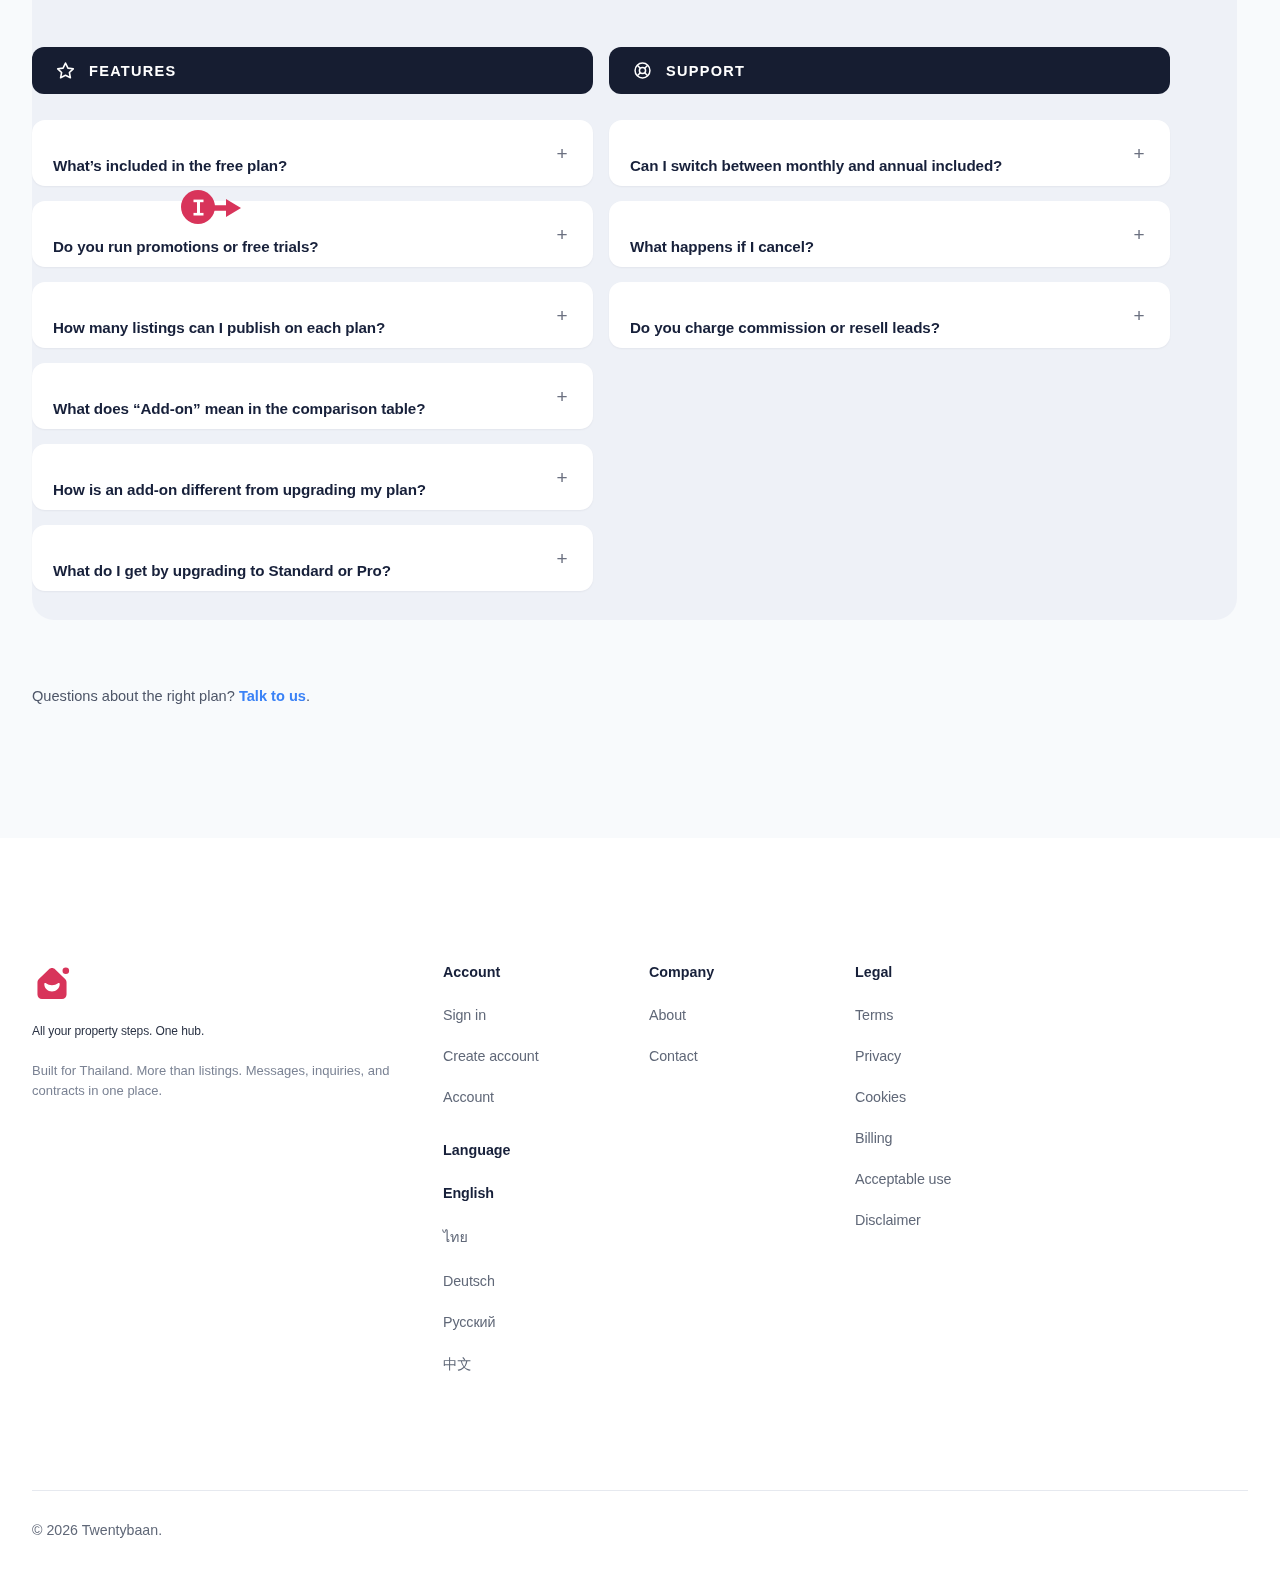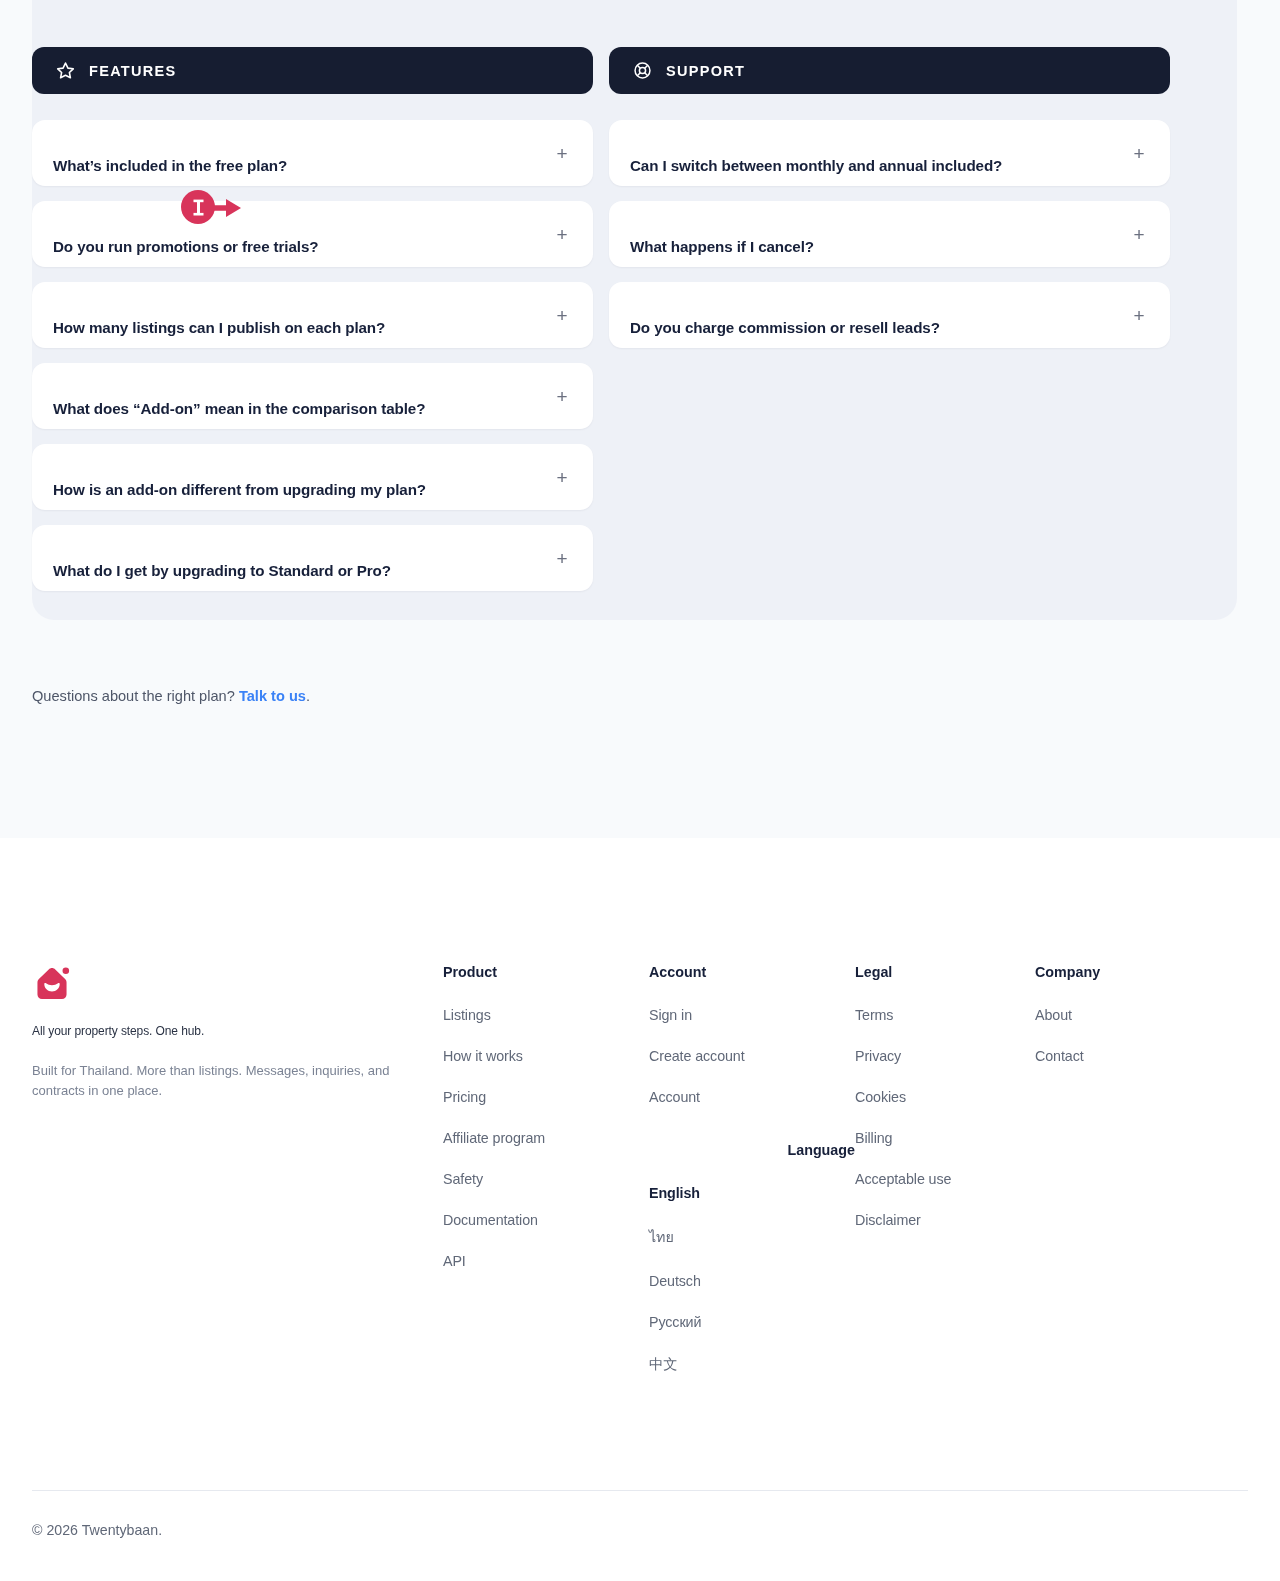--- a/index.html
+++ b/index.html
@@ -290,16 +290,6 @@
       <div class="brand-sub">Built for Thailand. More than listings. Messages, inquiries, and contracts in one place.</div>
     </div>
 
-    <div class="link-col col-product">
-      <div class="col-head">Product</div>
-      <a class="col-link" href="#">Listings</a>
-      <a class="col-link" href="#">How it works</a>
-      <a class="col-link" href="#">Pricing</a>
-      <a class="col-link" href="#">Affiliate program</a>
-      <a class="col-link" href="#">Safety</a>
-      <a class="col-link" href="#">Documentation</a>
-      <a class="col-link" href="#">API</a>
-    </div>
 
     <div class="link-col col-account">
       <div class="col-head">Account</div>

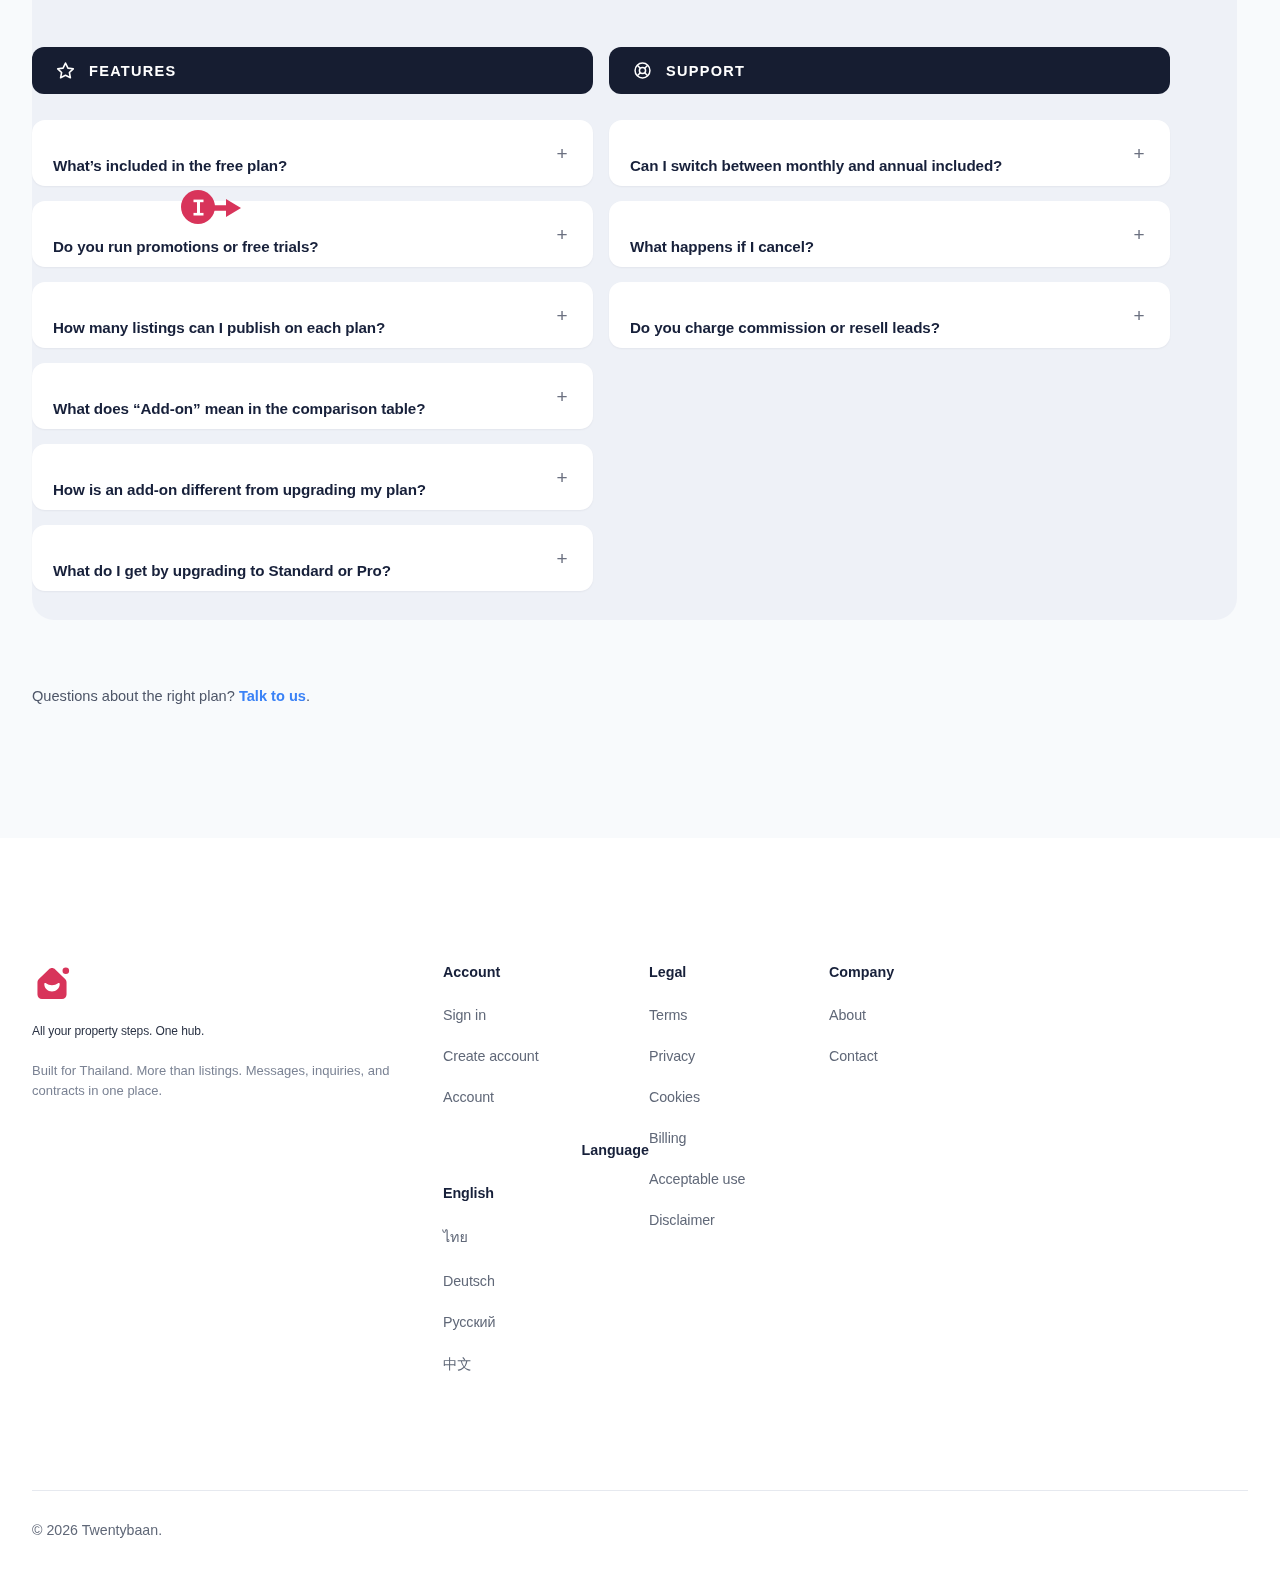--- a/index.html
+++ b/index.html
@@ -305,6 +305,12 @@
       <a class="col-link" href="#">中文</a>
     </div>
 
+    <div class="link-col col-company">
+      <div class="col-head">Company</div>
+      <a class="col-link" href="#">About</a>
+      <a class="col-link" href="#">Contact</a>
+    </div>
+
     <div class="link-col col-legal">
       <div class="col-head">Legal</div>
       <a class="col-link" href="#">Terms</a>
@@ -314,12 +320,6 @@
       <a class="col-link" href="#">Acceptable use</a>
       <a class="col-link" href="#">Disclaimer</a>
     </div>
-
-    <div class="link-col col-company">
-      <div class="col-head">Company</div>
-      <a class="col-link" href="#">About</a>
-      <a class="col-link" href="#">Contact</a>
-    </div>
   </div>
 
   <div class="footer-divider"></div>

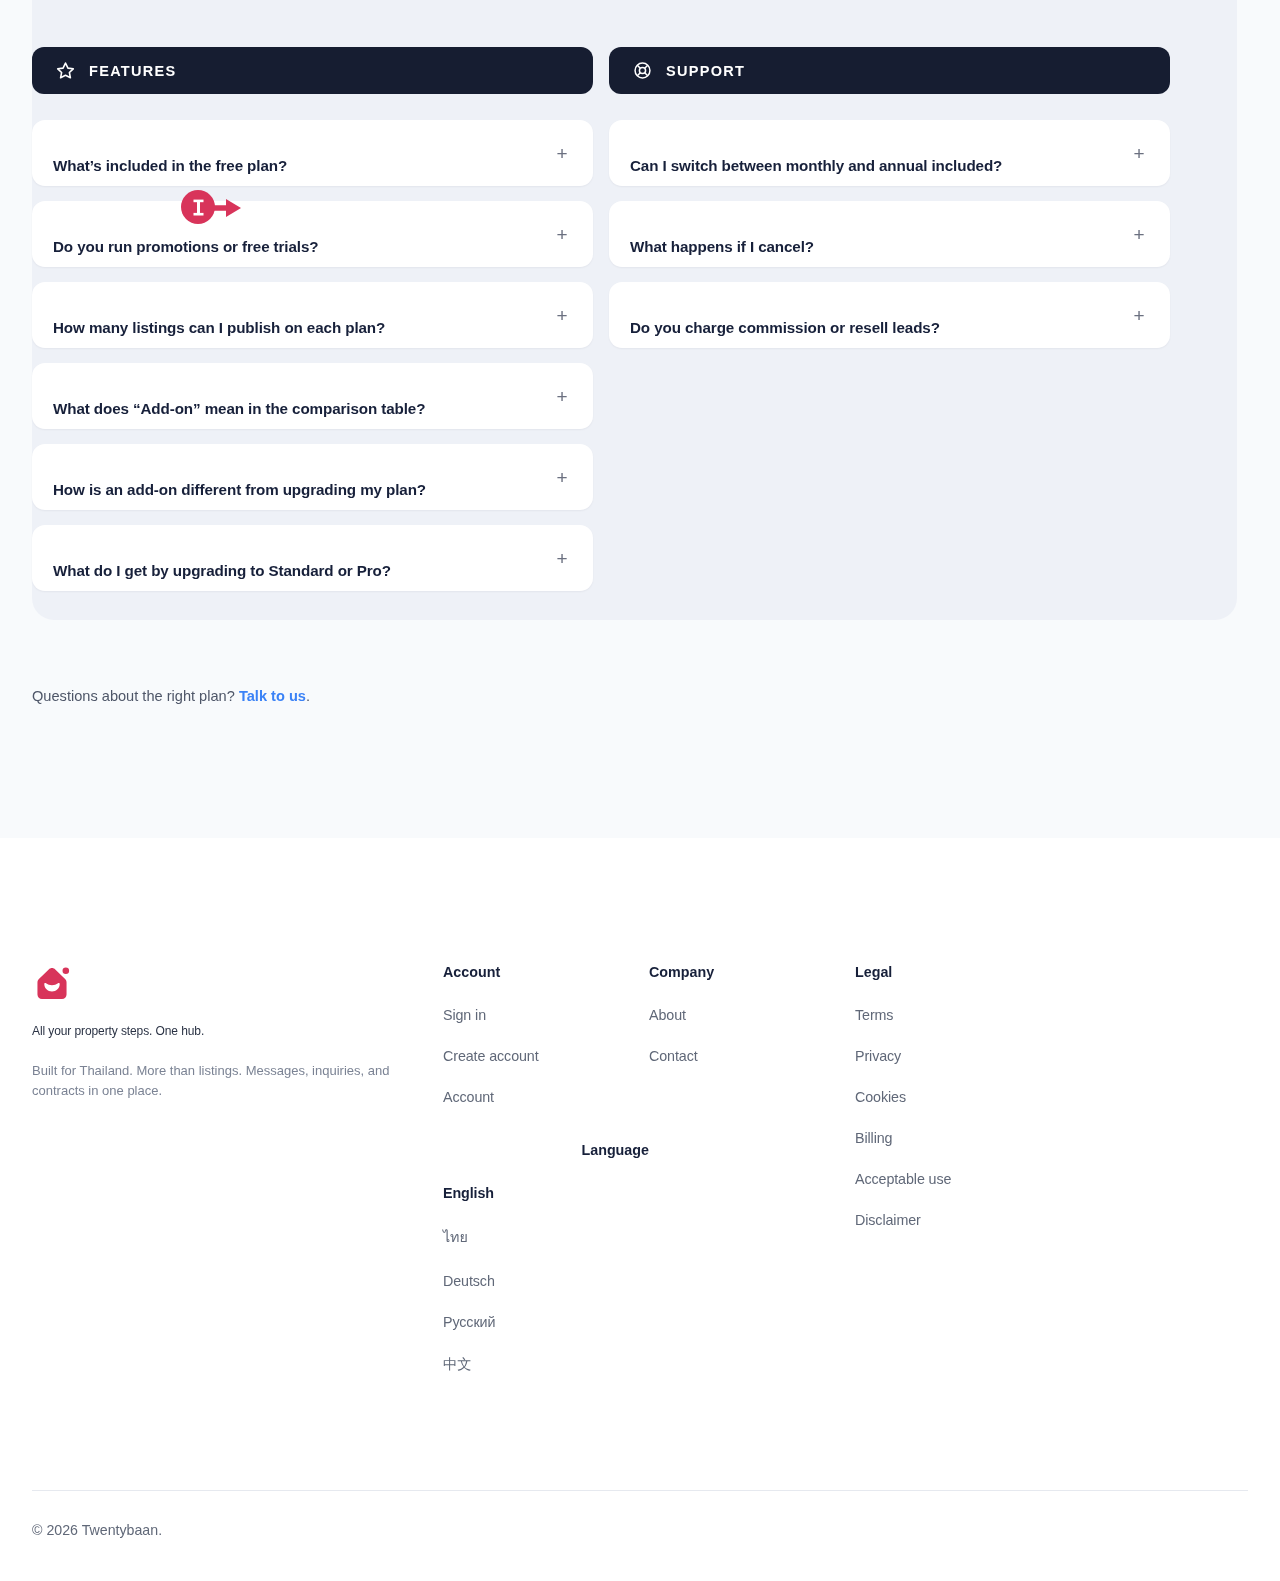--- a/index.html
+++ b/index.html
@@ -140,7 +140,7 @@
     color: #17203a;
     margin-bottom: 27px;
   }
-  .col-head.spaced { margin-top: 37px; text-align: right; }
+  .col-head.spaced { margin-top: 37px; }
   .col-link {
     display: block;
     font-size: 14.3px;

